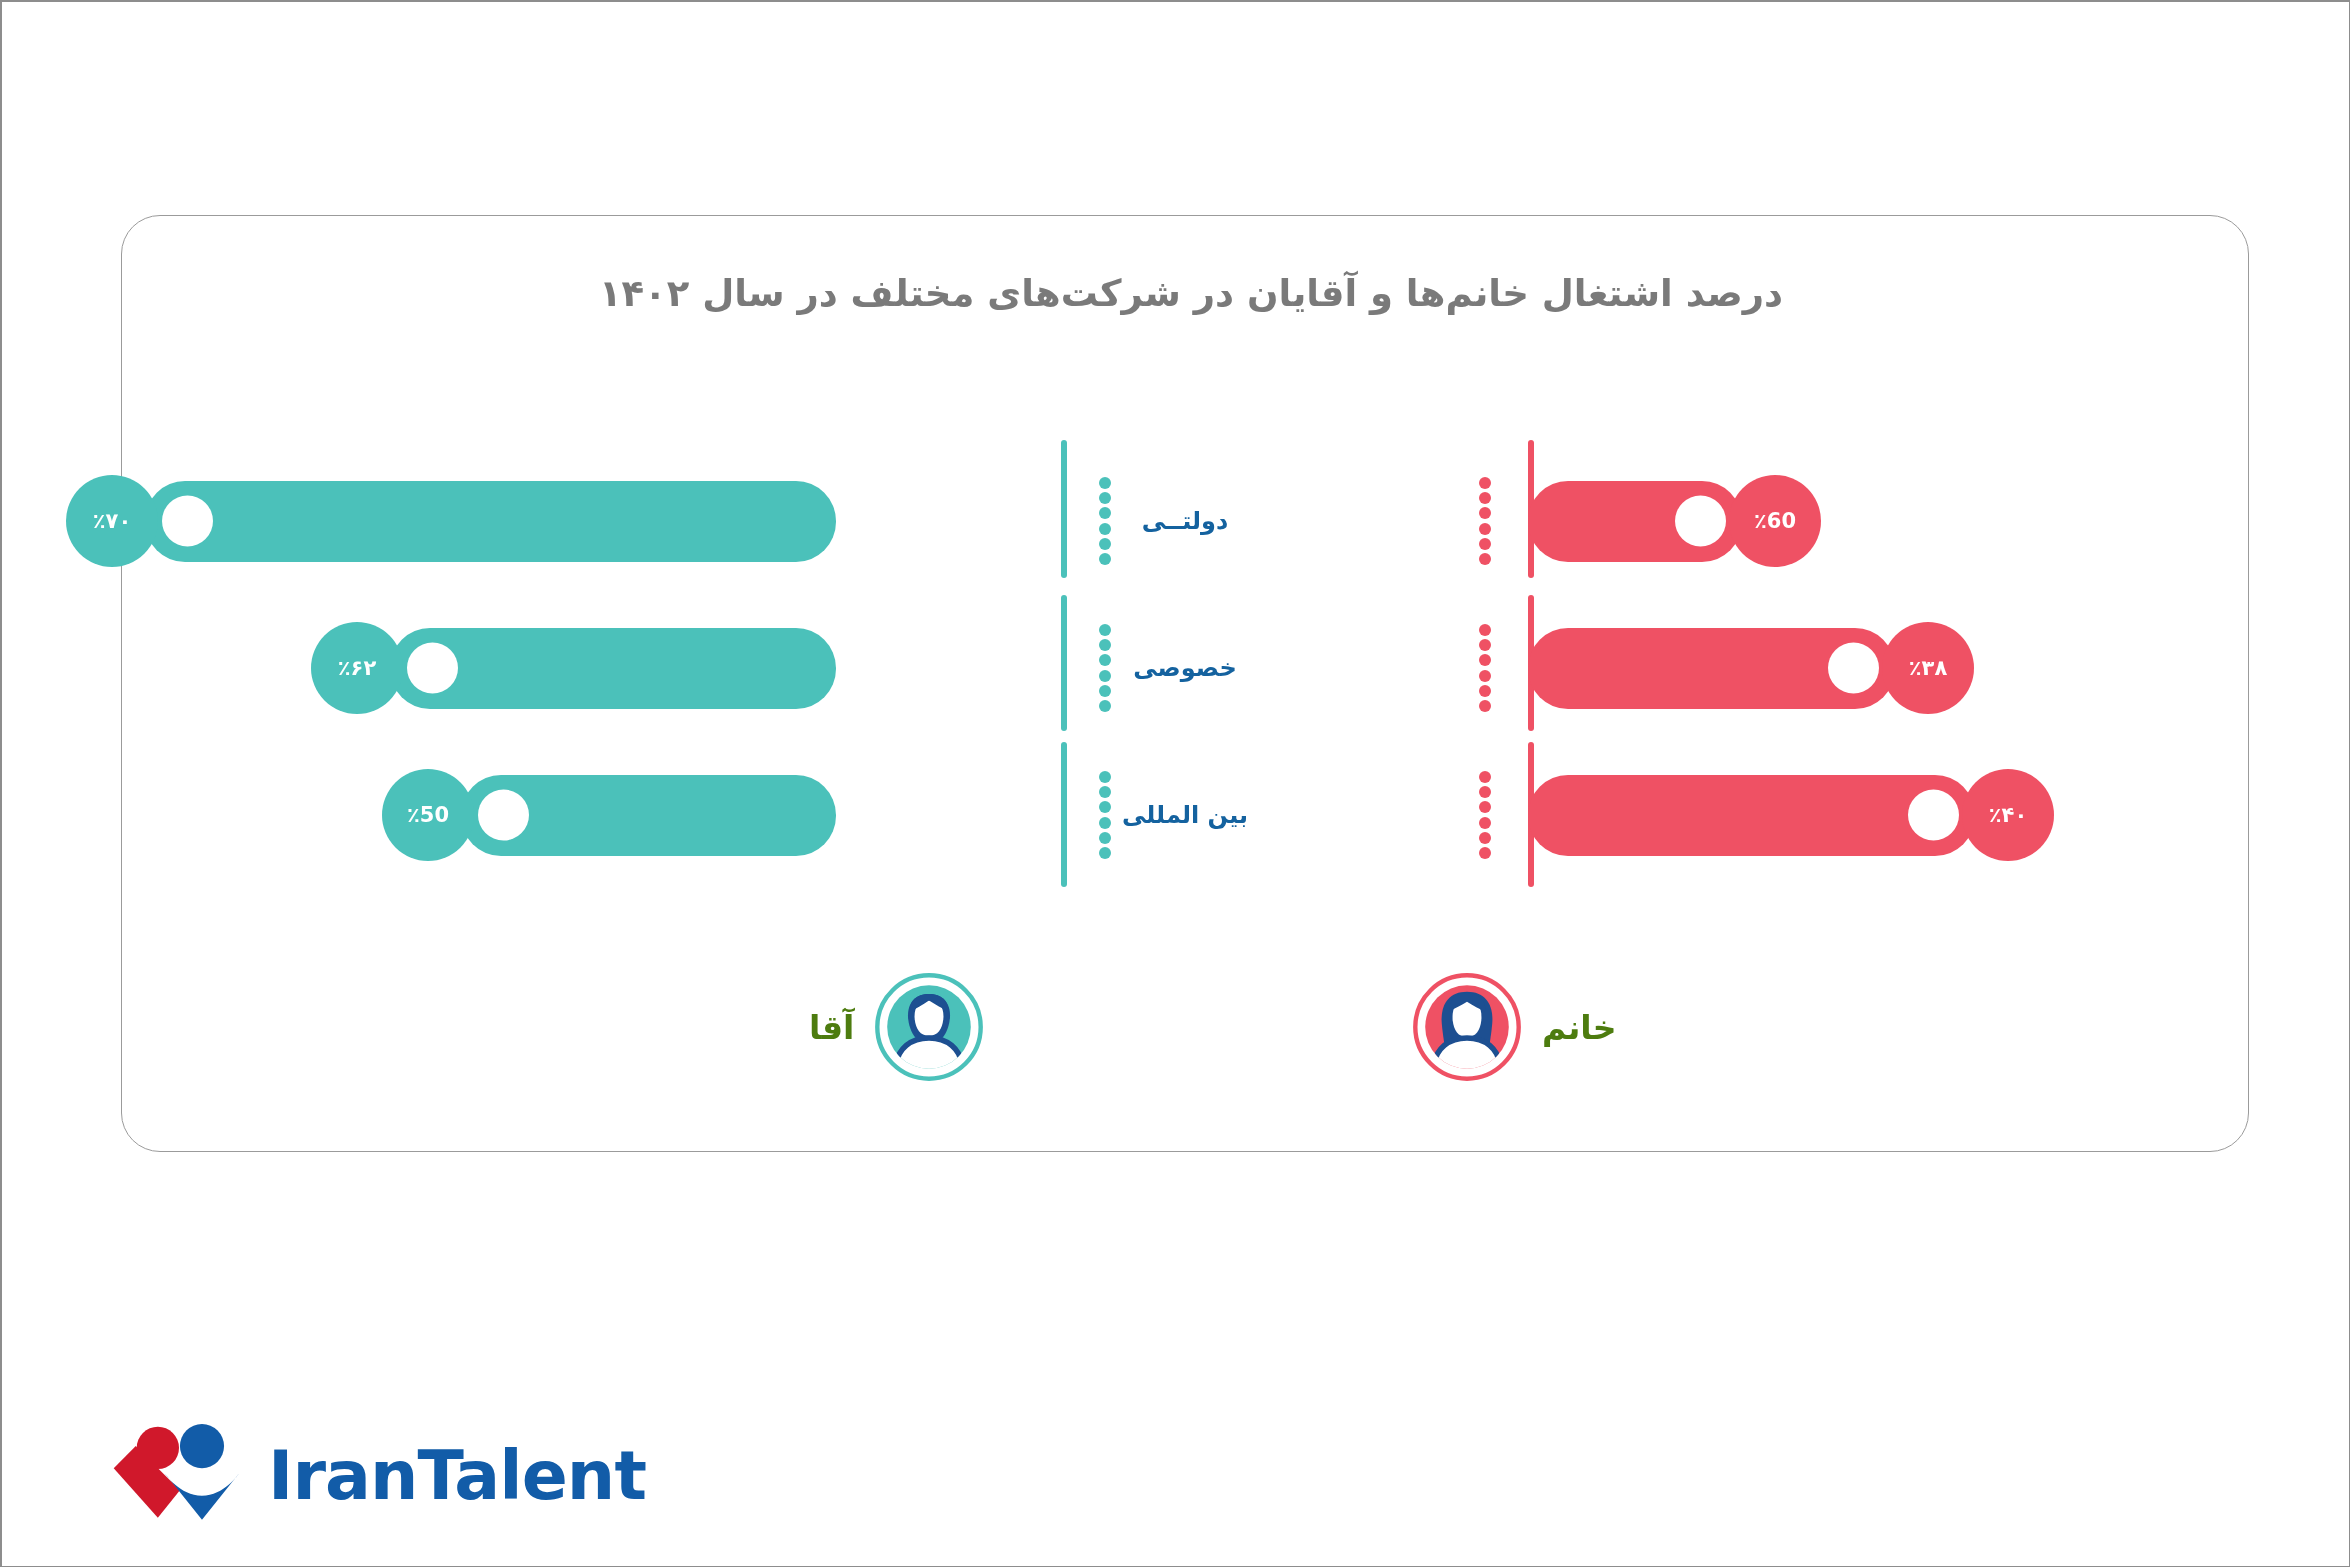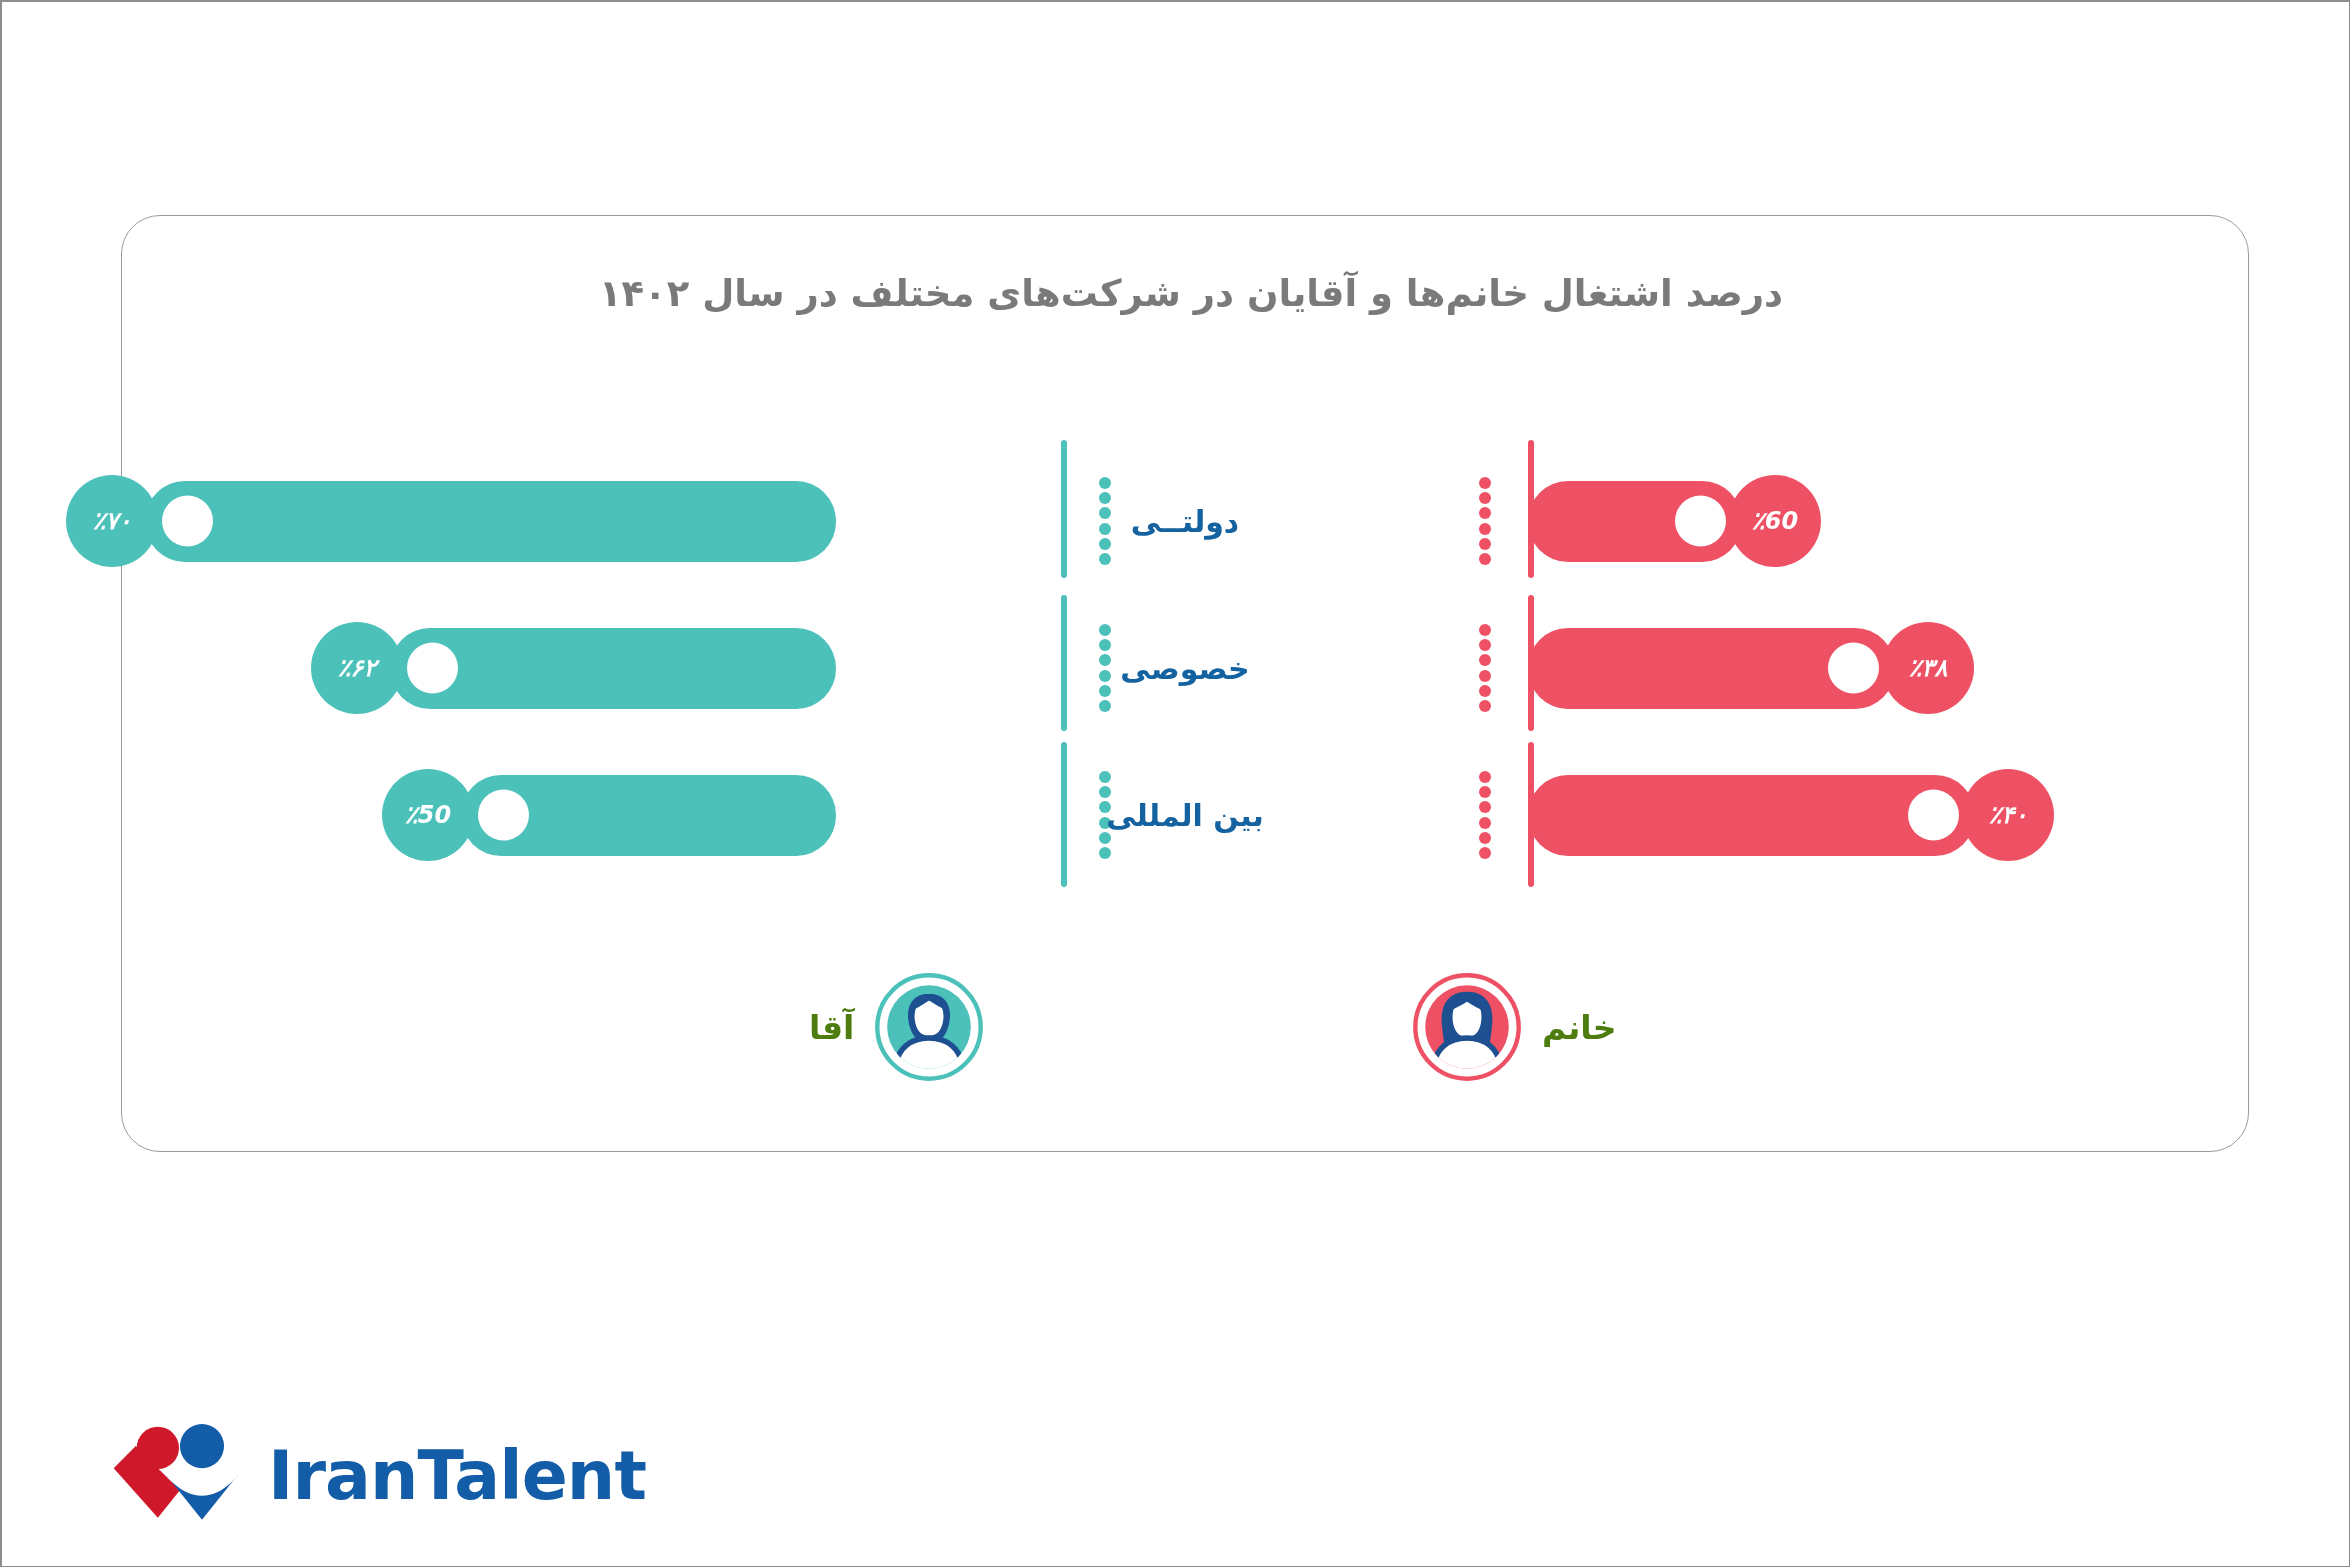--- a/index.html
+++ b/index.html
@@ -142,11 +142,10 @@
     align-items: center;
     justify-content: center;
     color: #ffffff;
-    font-size: 24px;
+    font-size: 21px;
     font-weight: 700;
     direction: rtl;
     white-space: nowrap;
-    font-style: italic;
   }
   .bubble.teal { background: #4BC1BA; }
   .bubble.red  { background: #EF5164; }

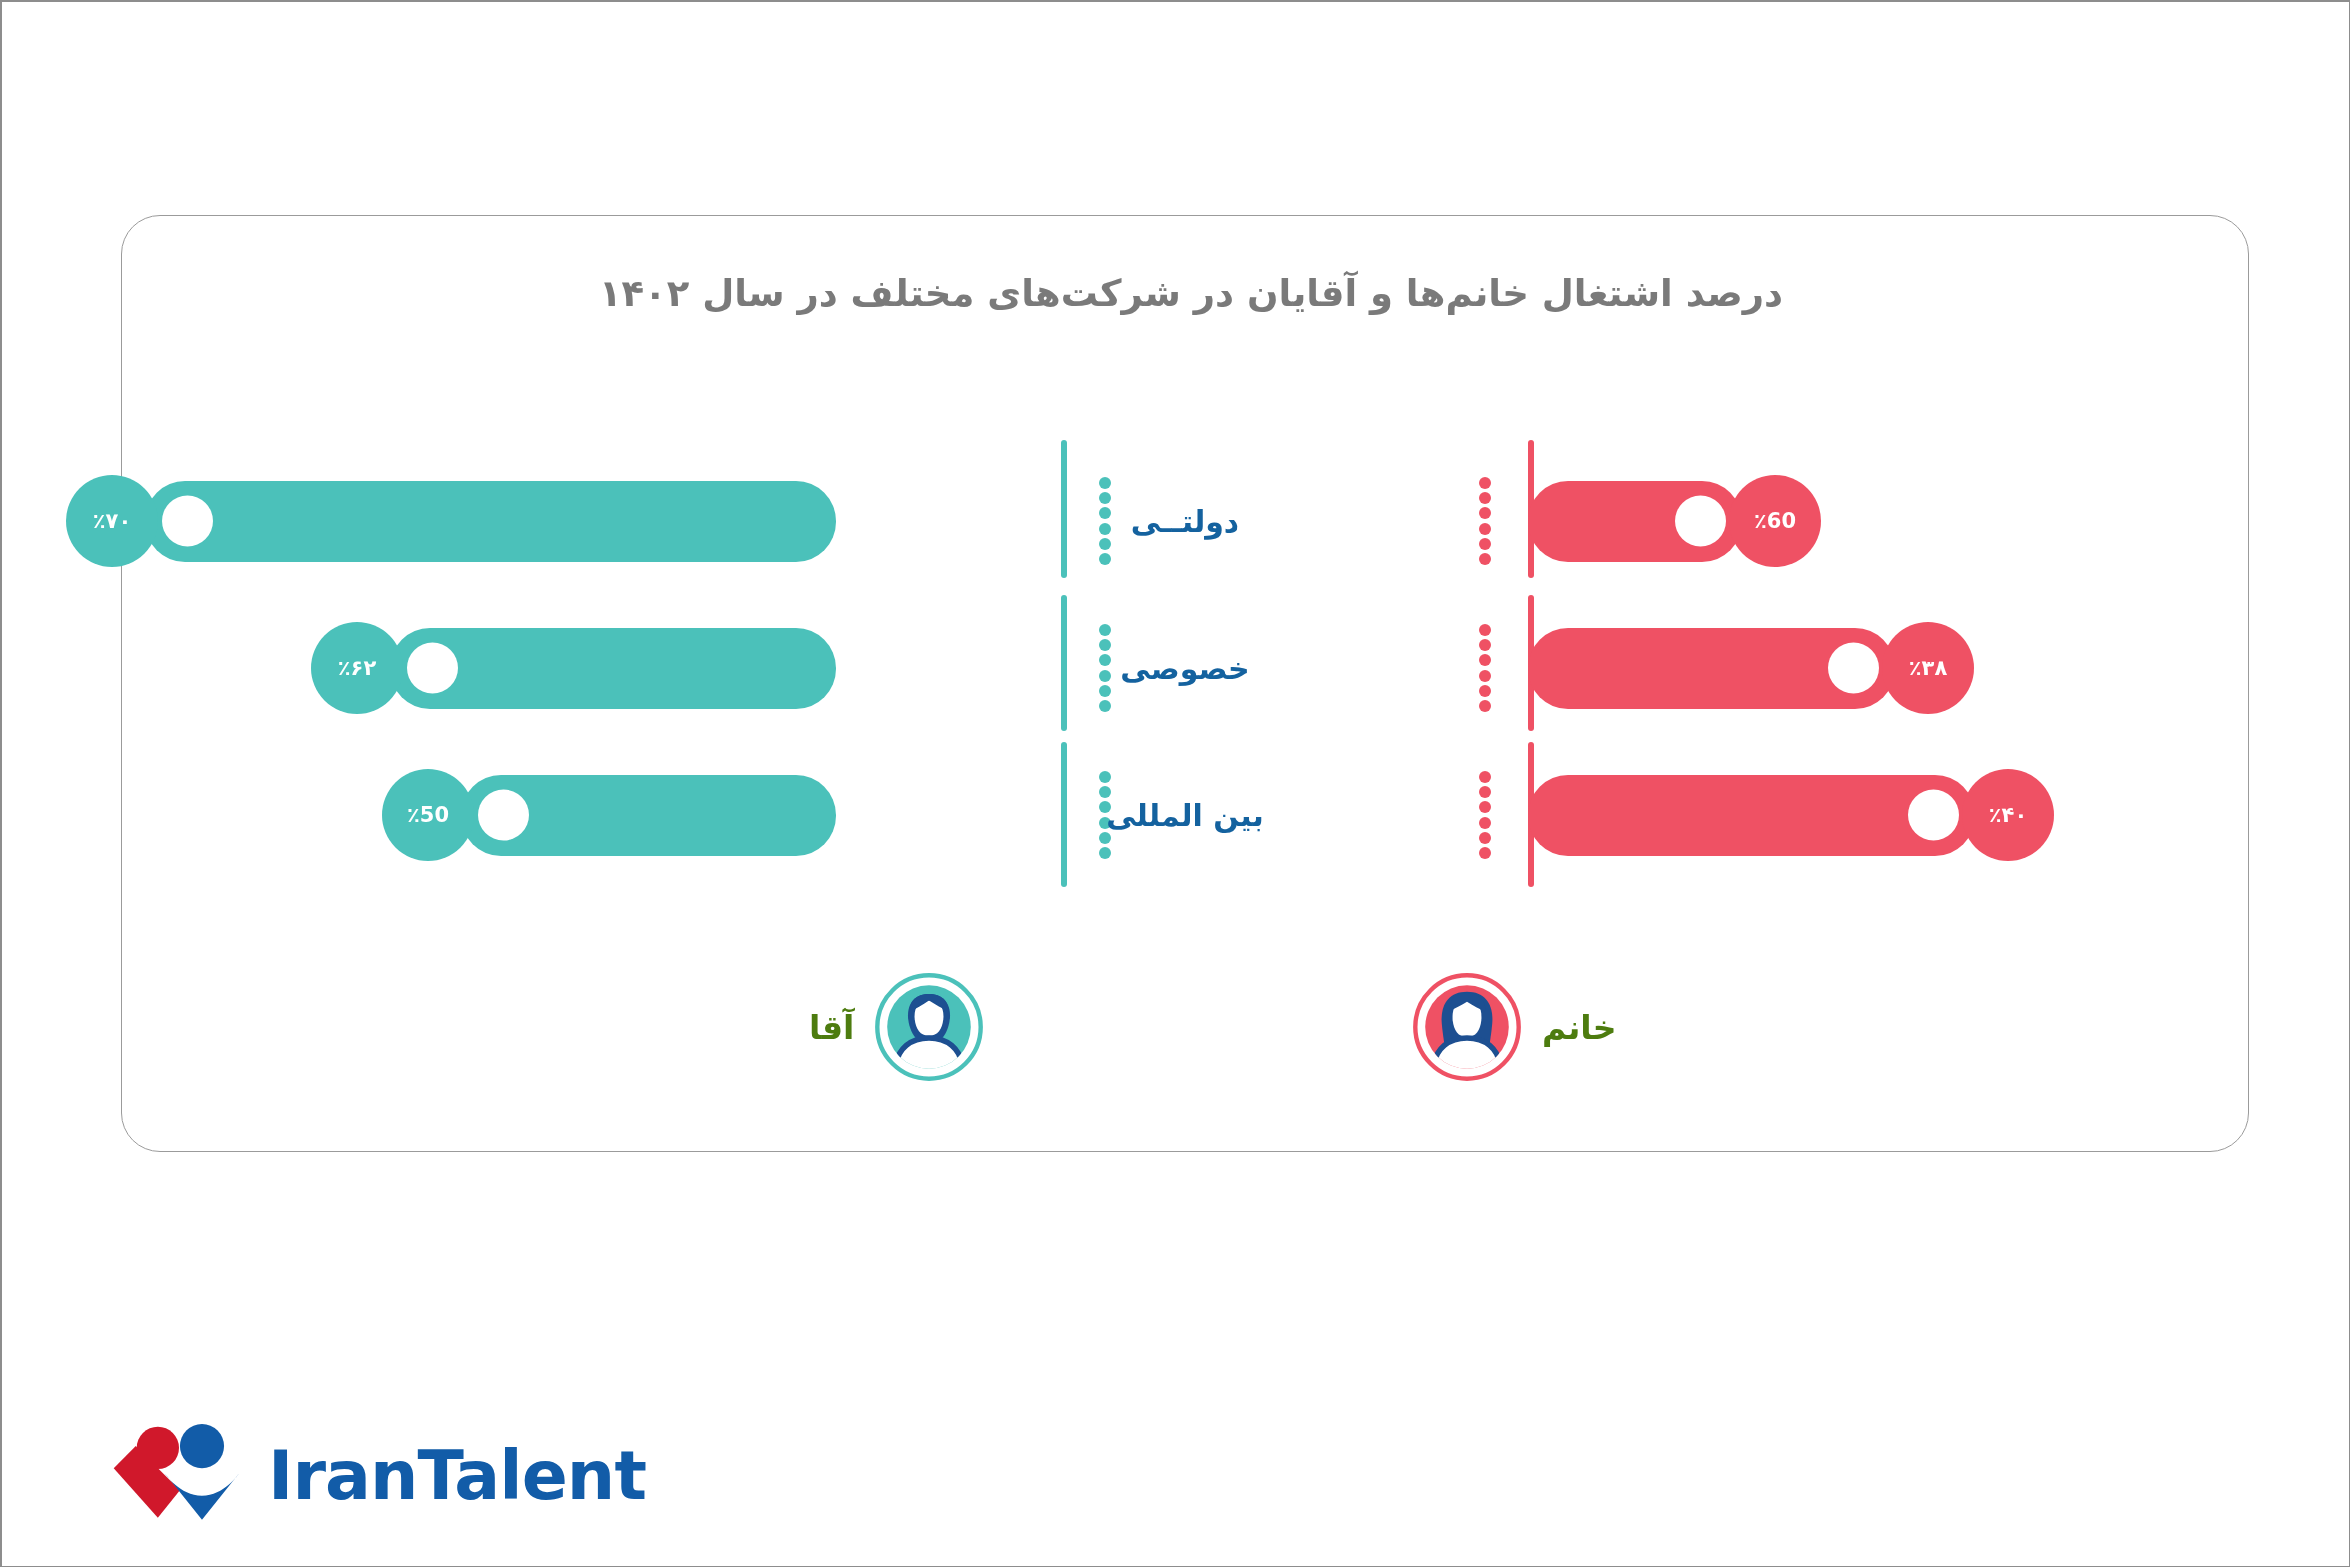--- a/index.html
+++ b/index.html
@@ -69,7 +69,7 @@
     text-align: center;
     direction: rtl;
     color: #14629F;
-    font-size: 30px;
+    font-size: 24px;
     font-weight: 700;
     white-space: nowrap;
   }

